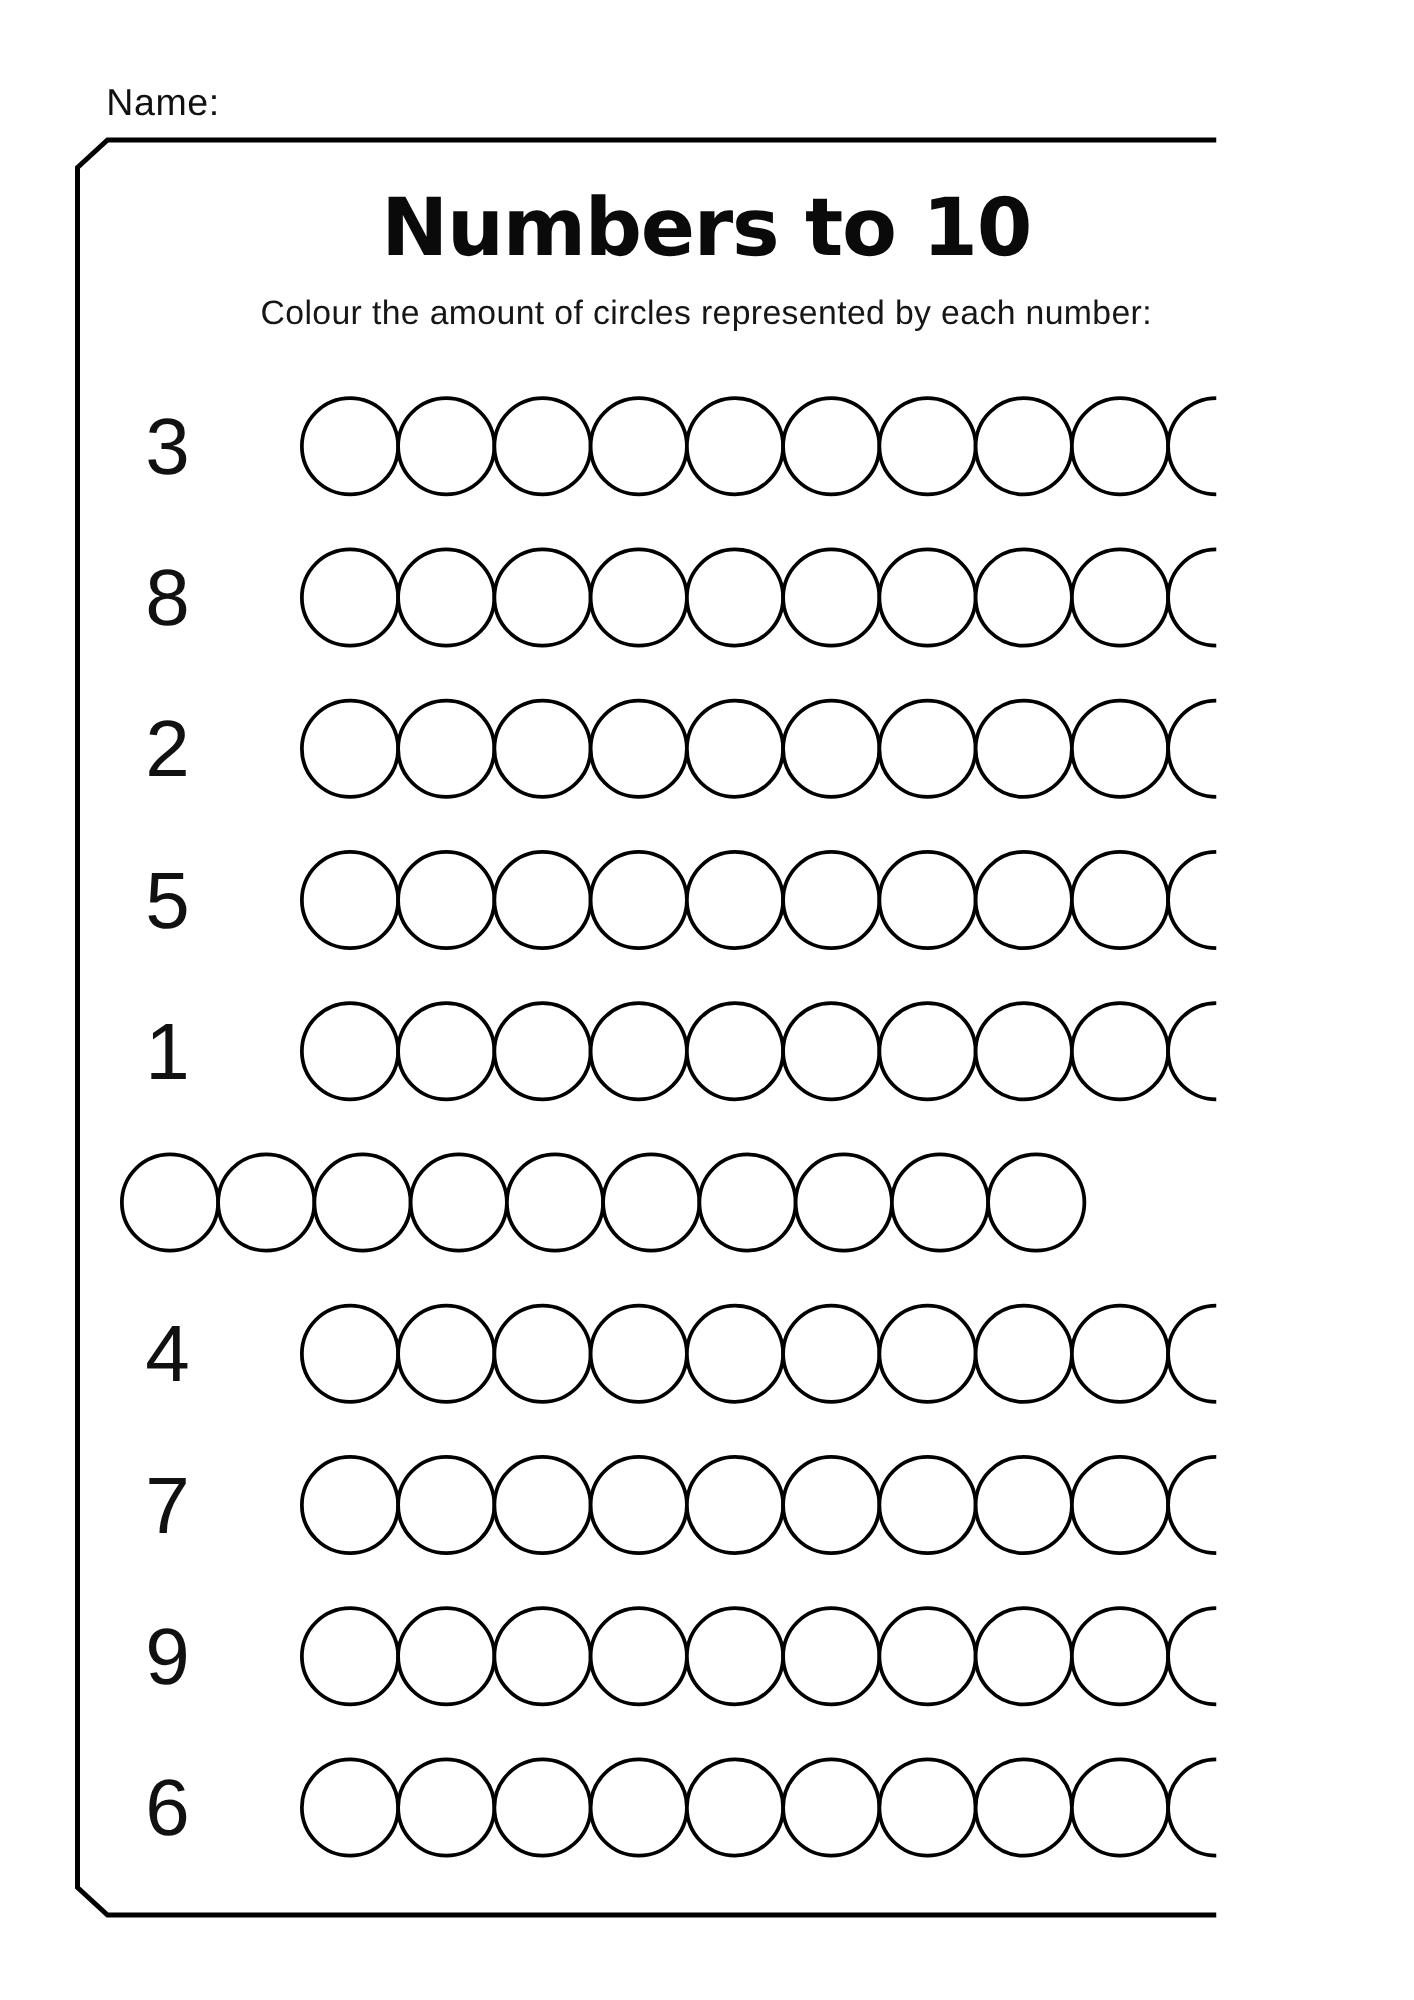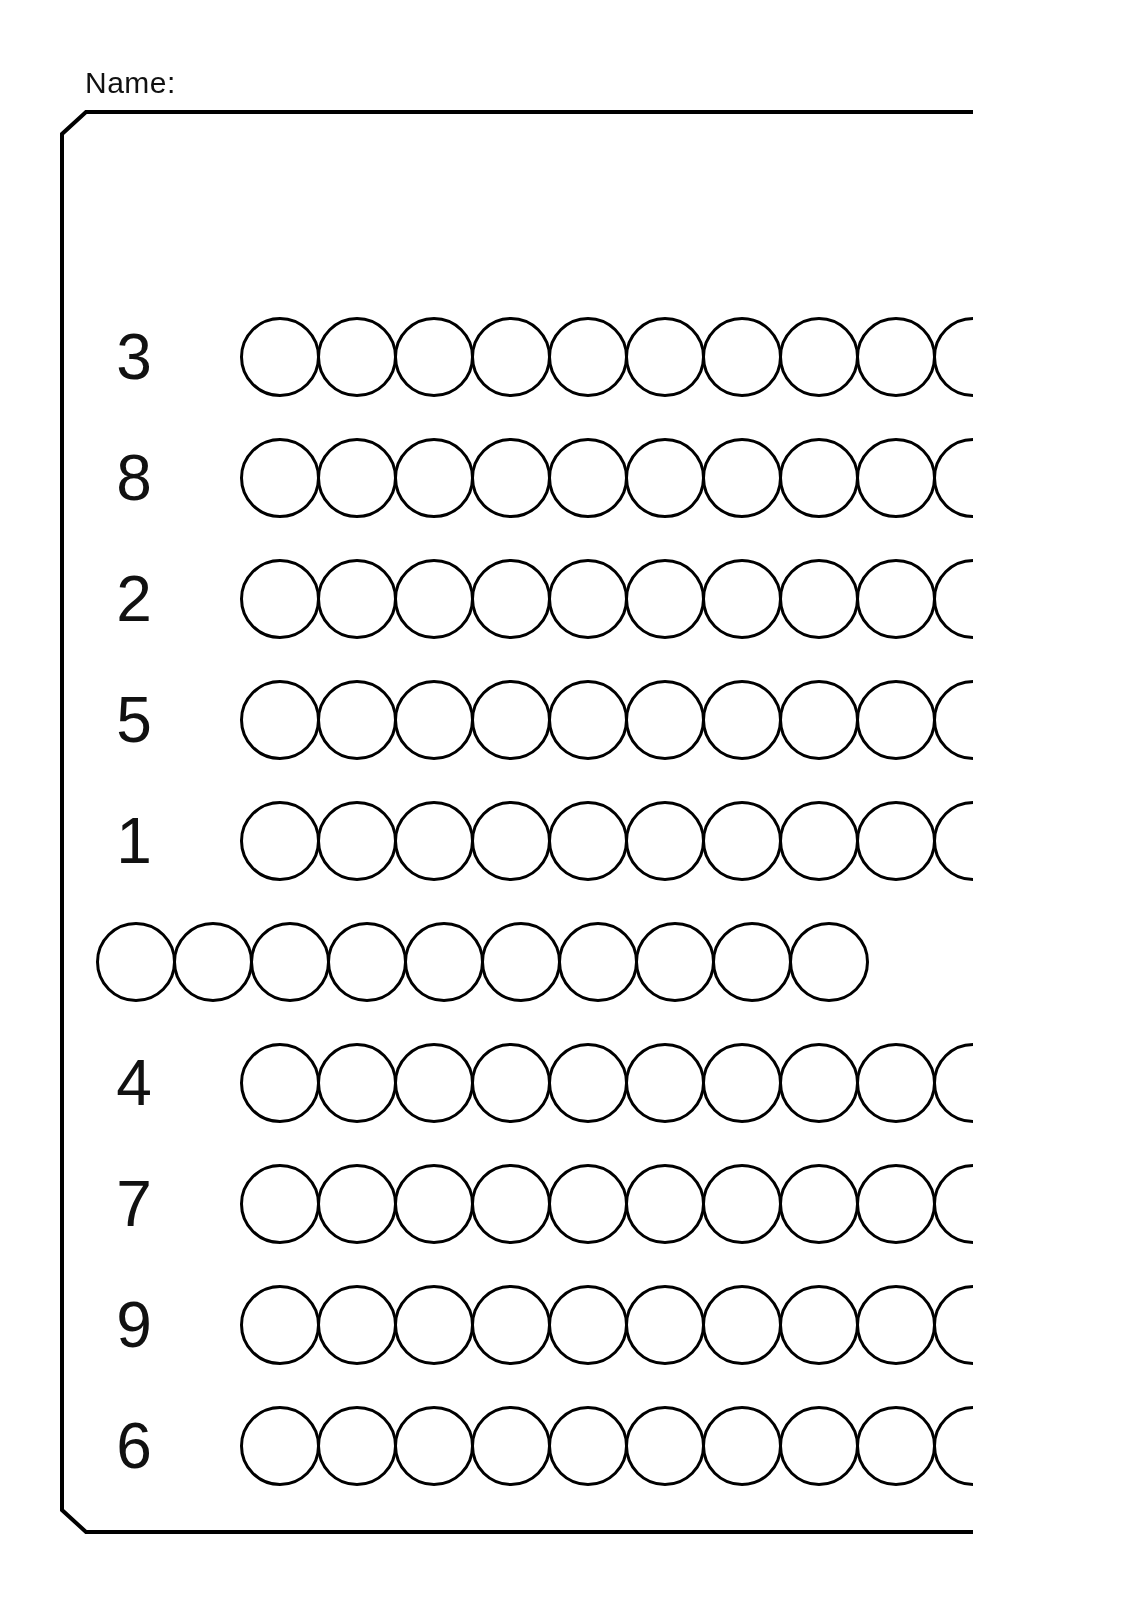--- a/index.html
+++ b/index.html
@@ -98,6 +98,10 @@
     <path d="M 86 112 L 1046 112 L 1068 134 L 1068 1510 L 1046 1532 L 86 1532 L 62 1510 L 62 134 Z" fill="none" stroke="#000000" stroke-width="4" stroke-linejoin="miter"></path>
   </svg>
 
+  <div class="header">
+    <div class="title">Numbers to 10</div>
+    <div class="instruction">Colour the amount of circles represented by each number:</div>
+  </div>
 
   <div class="rows" id="rows">
   <div class="row">

